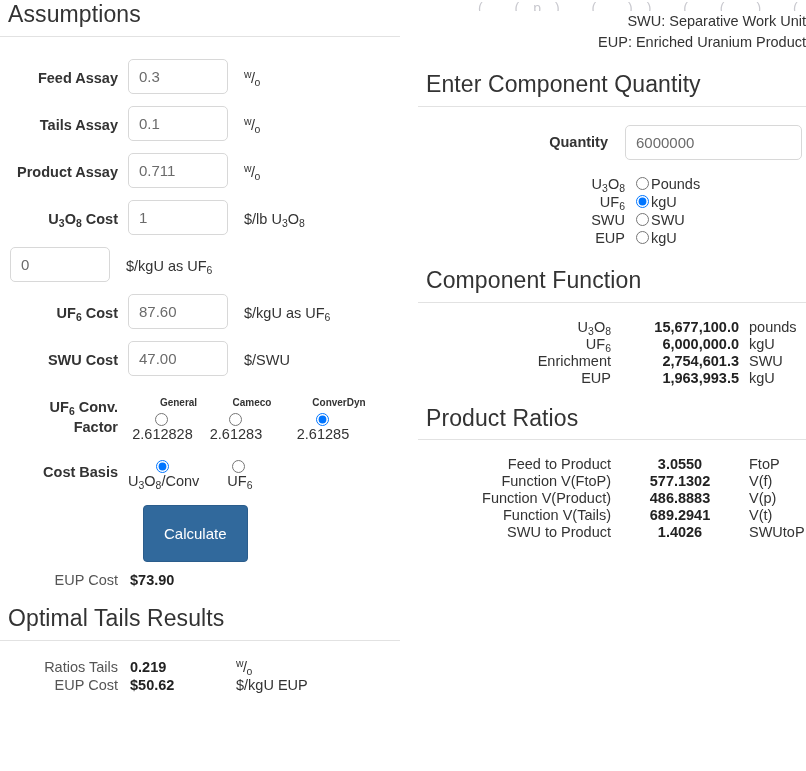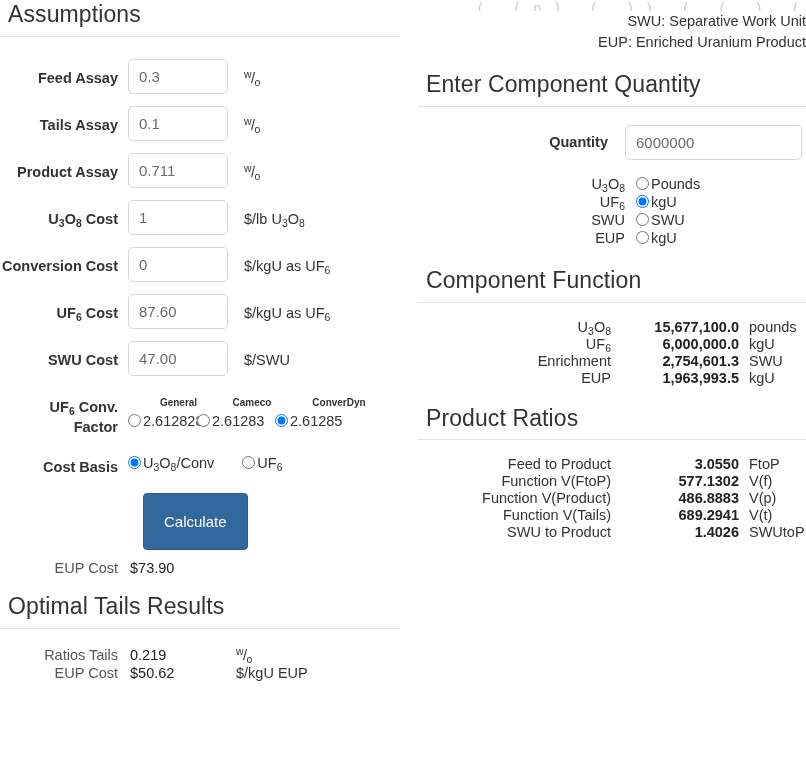--- a/index.html
+++ b/index.html
@@ -210,7 +210,6 @@
           <div class="unit">$/lb U<sub>3</sub>O<sub>8</sub></div>
         </div>
         <div class="frow">
-          <div class="lab">Conversion Cost</div>
           <div class="fieldwrap"><input type="text" value="0" style=""></div>
           <div class="unit">$/kgU as UF<sub>6</sub></div>
         </div>

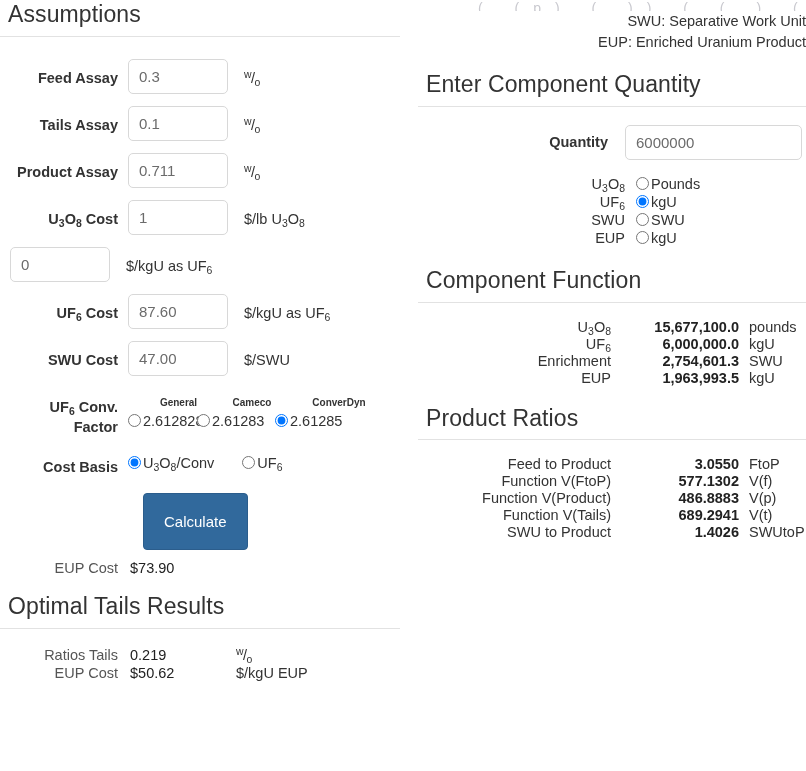--- a/index.html
+++ b/index.html
@@ -85,6 +85,7 @@
     display: flex; align-items: center;
     font-size: 14.5px; color: #333333;
     white-space: nowrap;
+    flex-direction: column;
   }
   input[type=radio] {
     margin: 0 2px 0 0;

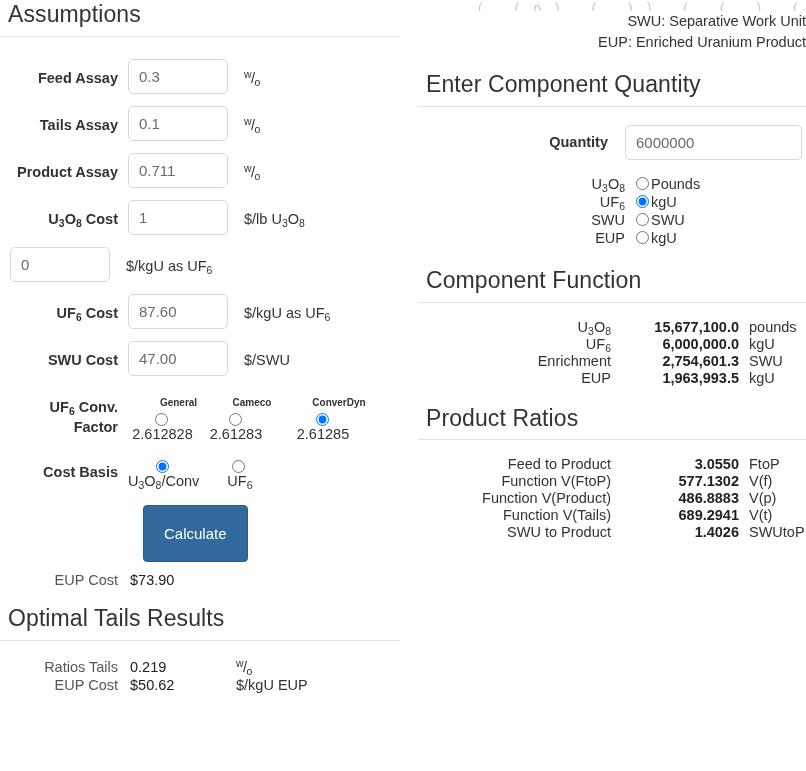--- a/index.html
+++ b/index.html
@@ -167,7 +167,7 @@
     font-size: 14.5px; color: #333333;
   }
   .ratio-row .pval {
-    width: 118px; text-align: right; margin-left: 10px;
+    width: 118px; text-align: center; margin-left: 10px;
     font-size: 14.5px; font-weight: bold; color: #222222;
   }
   .ratio-row .punit {

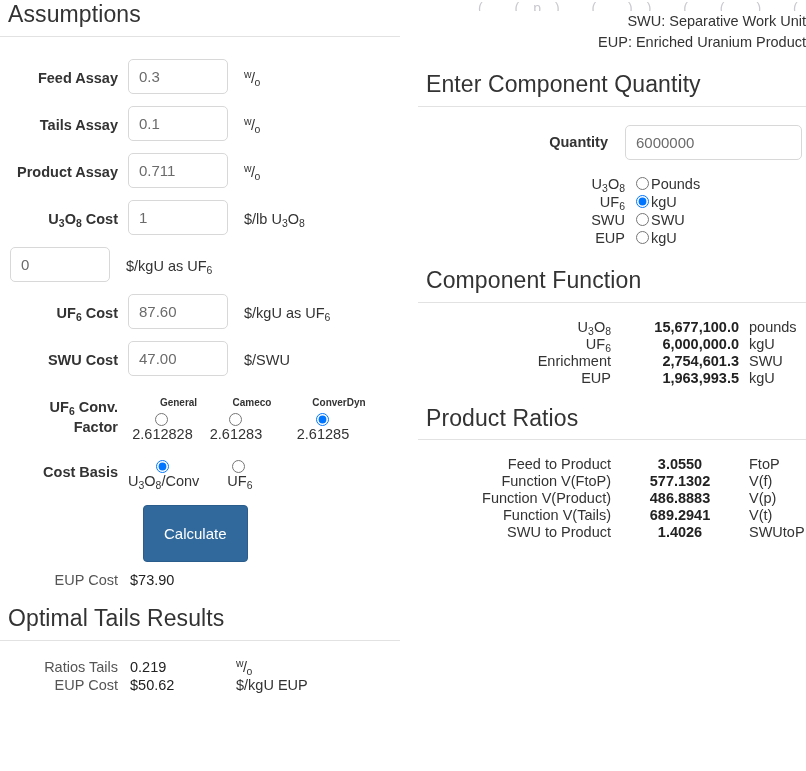--- a/index.html
+++ b/index.html
@@ -116,7 +116,7 @@
   }
   .res-row .rval {
     width: 96px; margin-left: 12px;
-    font-size: 14.5px; font-weight: normal; color: #222222;
+    font-size: 14.5px; font-weight: bold; color: #222222;
   }
   .res-row .runit {
     margin-left: 10px; font-size: 14.5px; color: #333333; white-space: nowrap;

